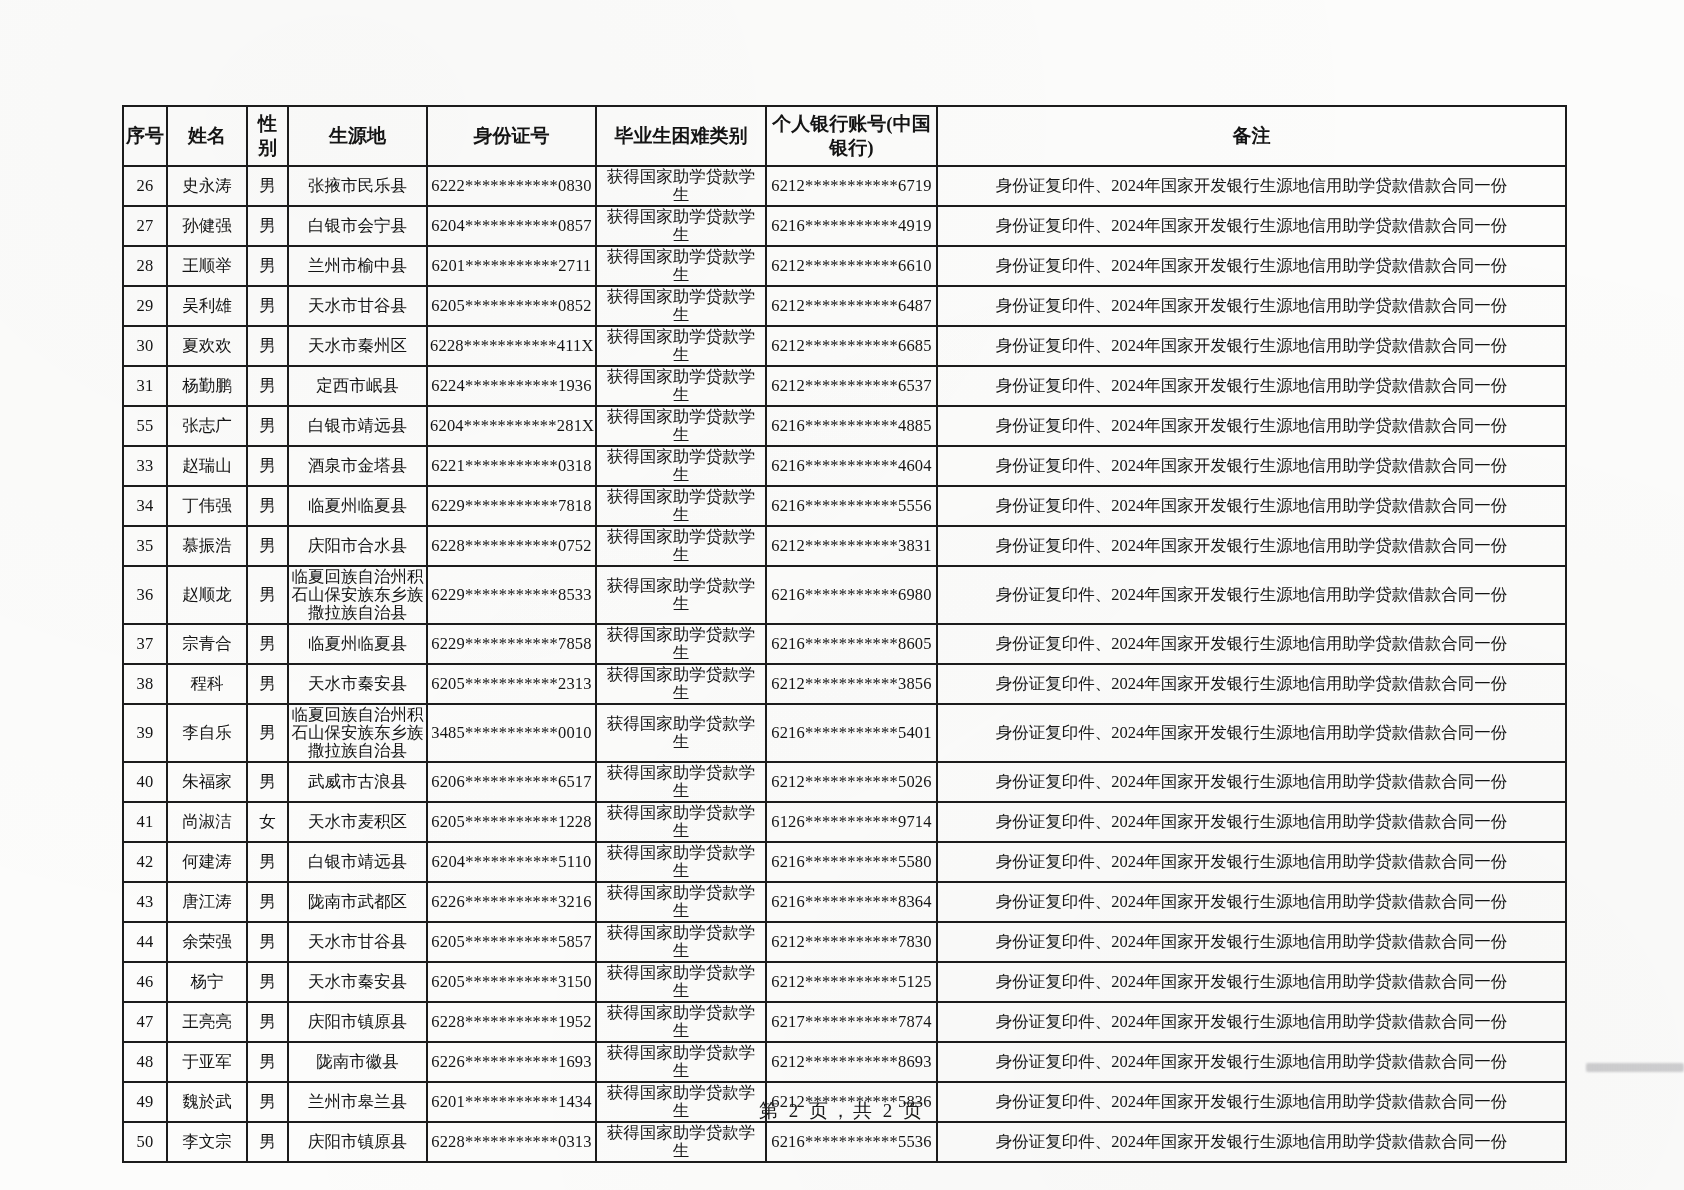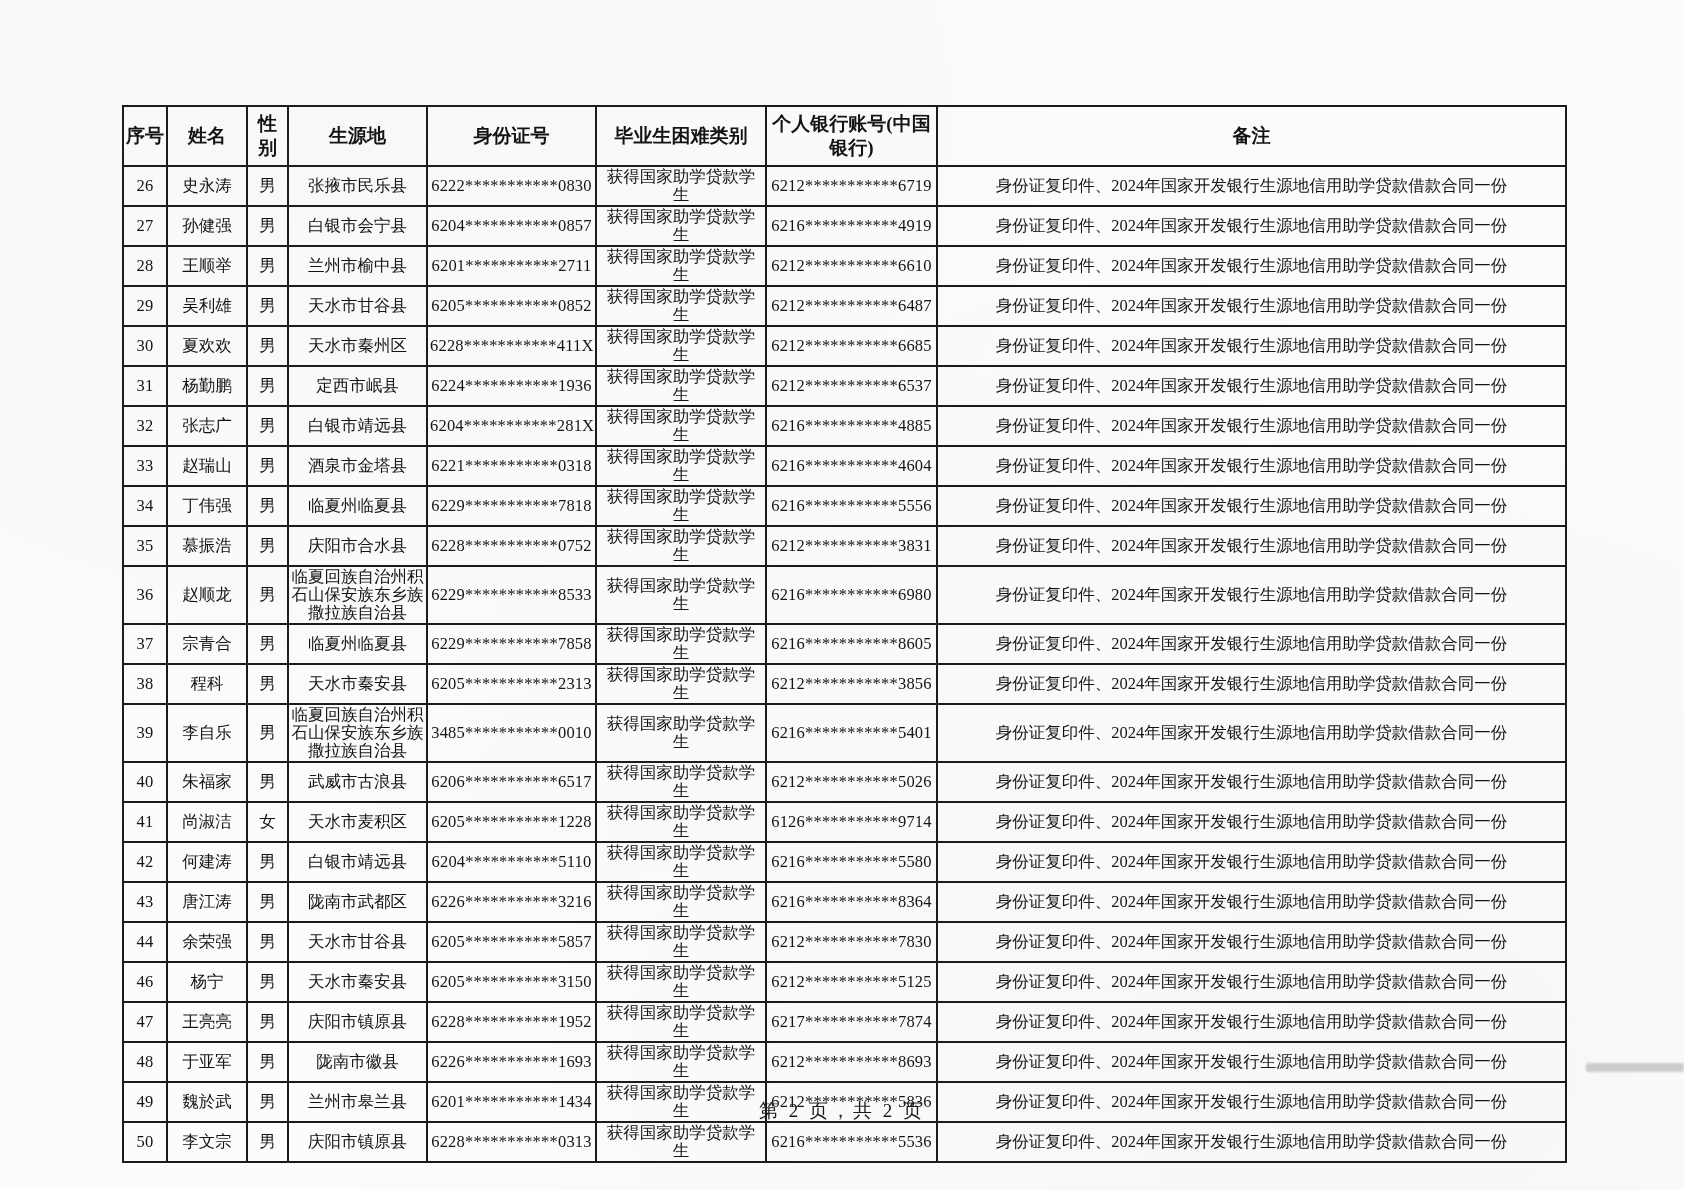--- a/index.html
+++ b/index.html
@@ -168,7 +168,7 @@
       <td class="cell-remark">身份证复印件、2024年国家开发银行生源地信用助学贷款借款合同一份</td>
     </tr>
         <tr>
-      <td class="num cell-no">32</td>
+      <td class="num cell-no">55</td>
       <td class="cell-name">张志广</td>
       <td class="cell-gender">男</td>
       <td class="cell-origin">白银市靖远县</td>

